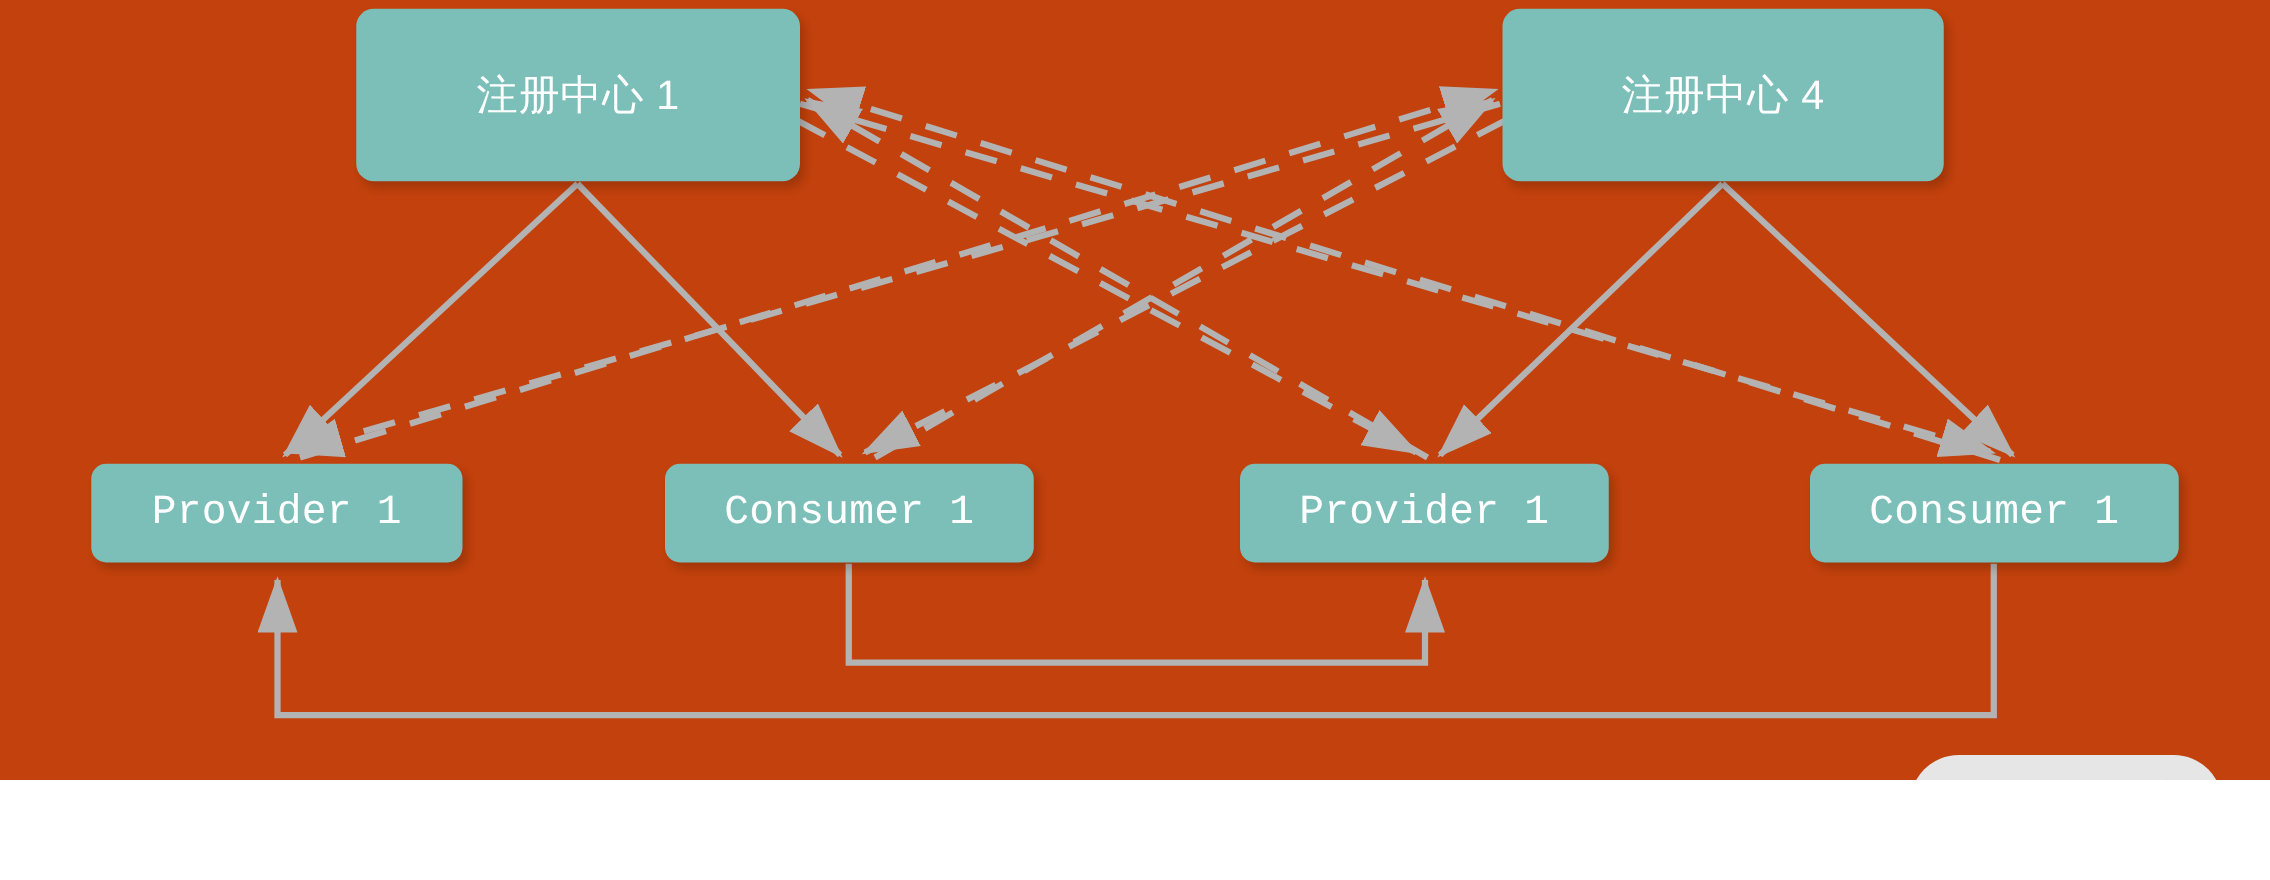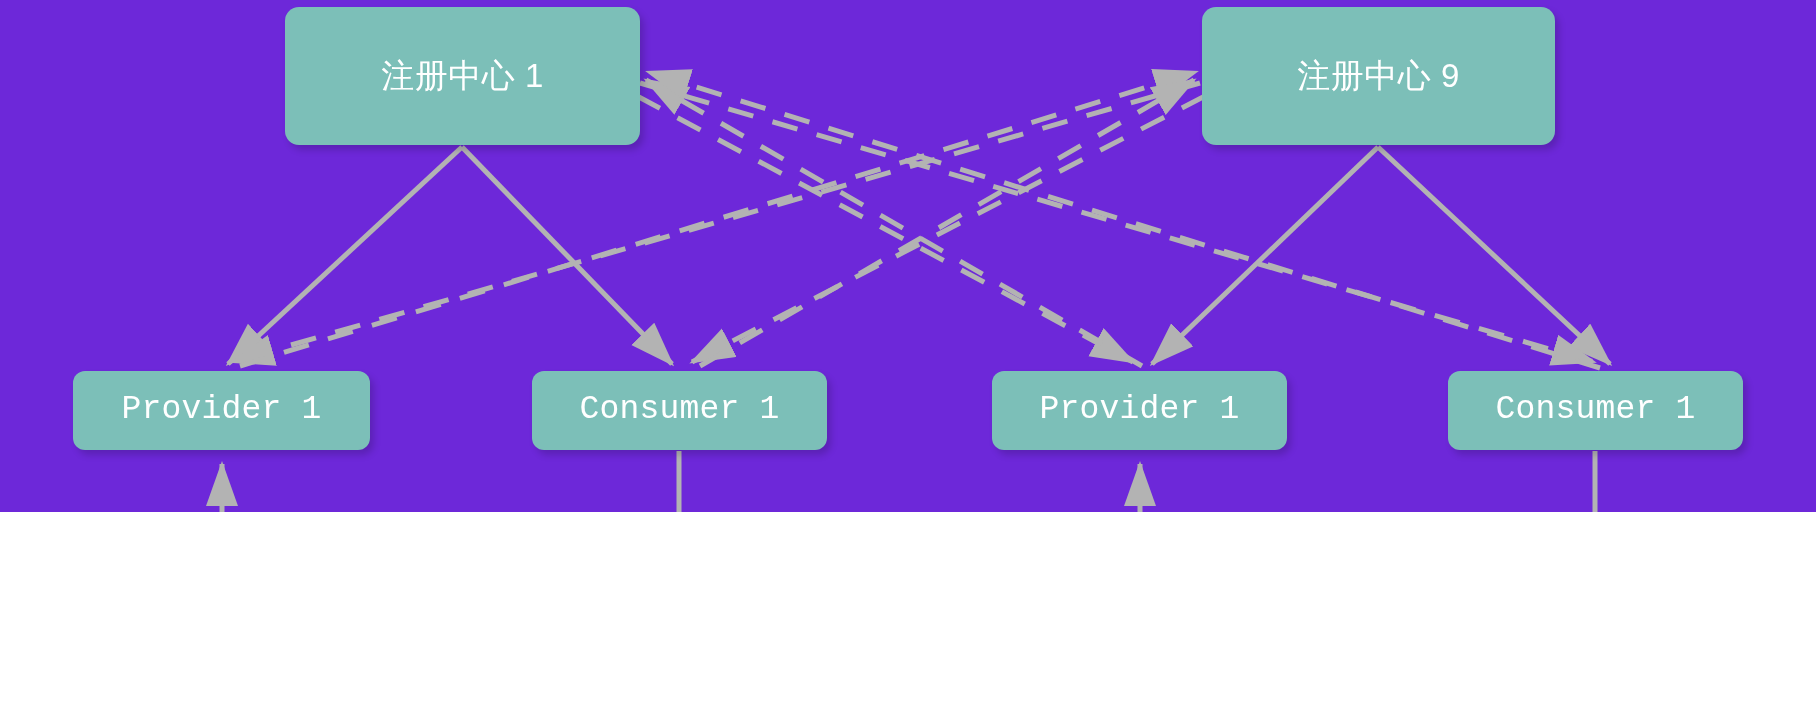--- a/index.html
+++ b/index.html
@@ -14,8 +14,8 @@
   #canvas {
     position: relative;
     width: 1816px;
-    height: 512px;
-    background: #6d28d9;
+    height: 624px;
+    background: #c2410c;
     overflow: hidden;
   }
   #edges {

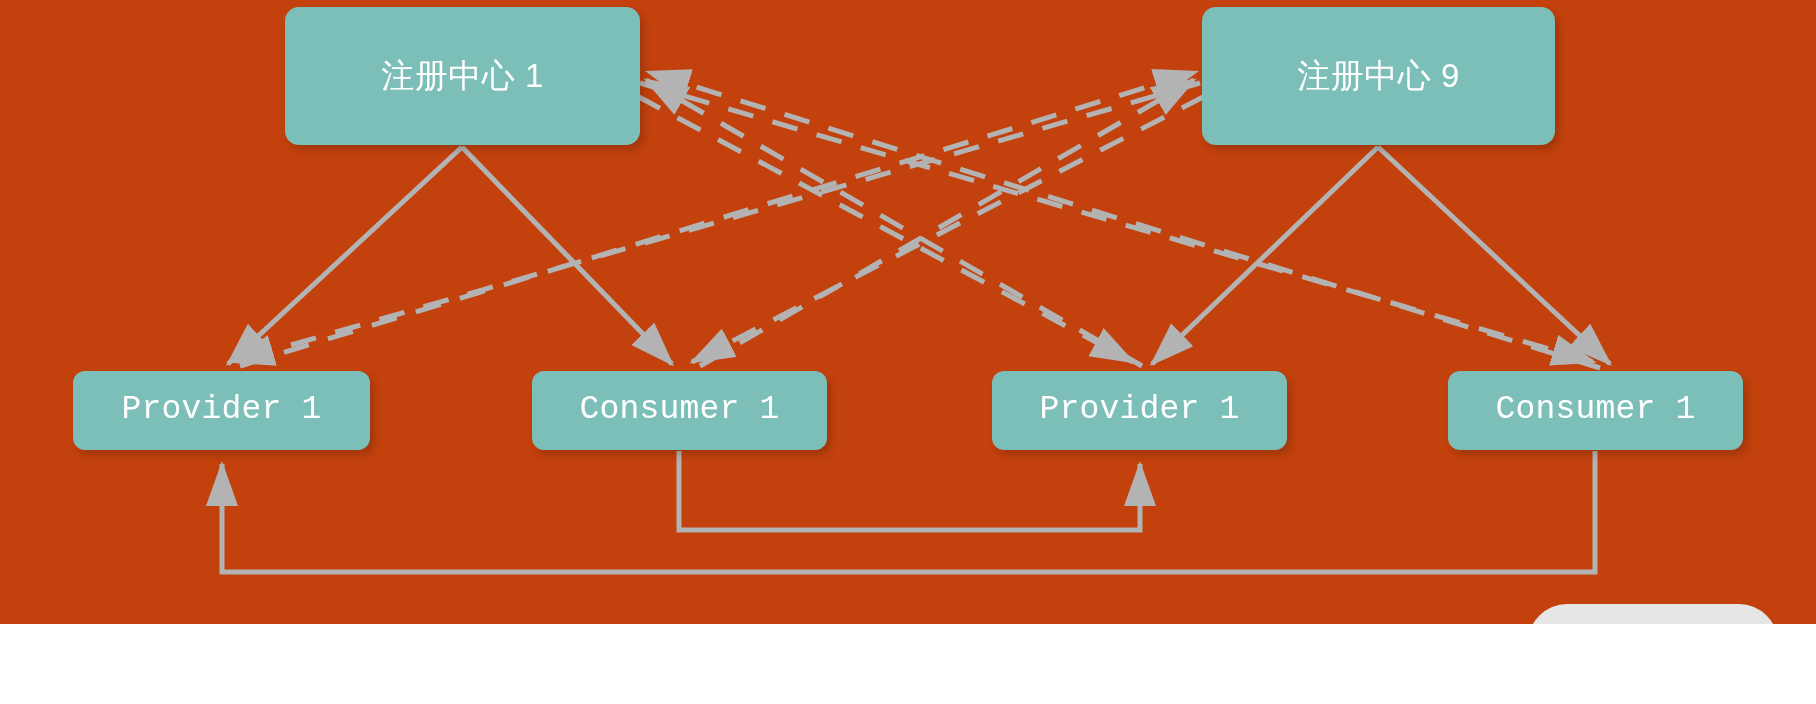--- a/index.html
+++ b/index.html
@@ -107,7 +107,7 @@
   </div>
 
   <div class="node registry" style="left:1202px; top:7px; width:353px; height:138px; background:#7cbfb8;">
-    <span class="node-label">注册中心 9</span>
+    <span class="node-label">注册中心 4</span>
   </div>
 
   <div class="node service" style="left:73px; top:371px; width:297px; height:79px; background:#7cbfb8;">

